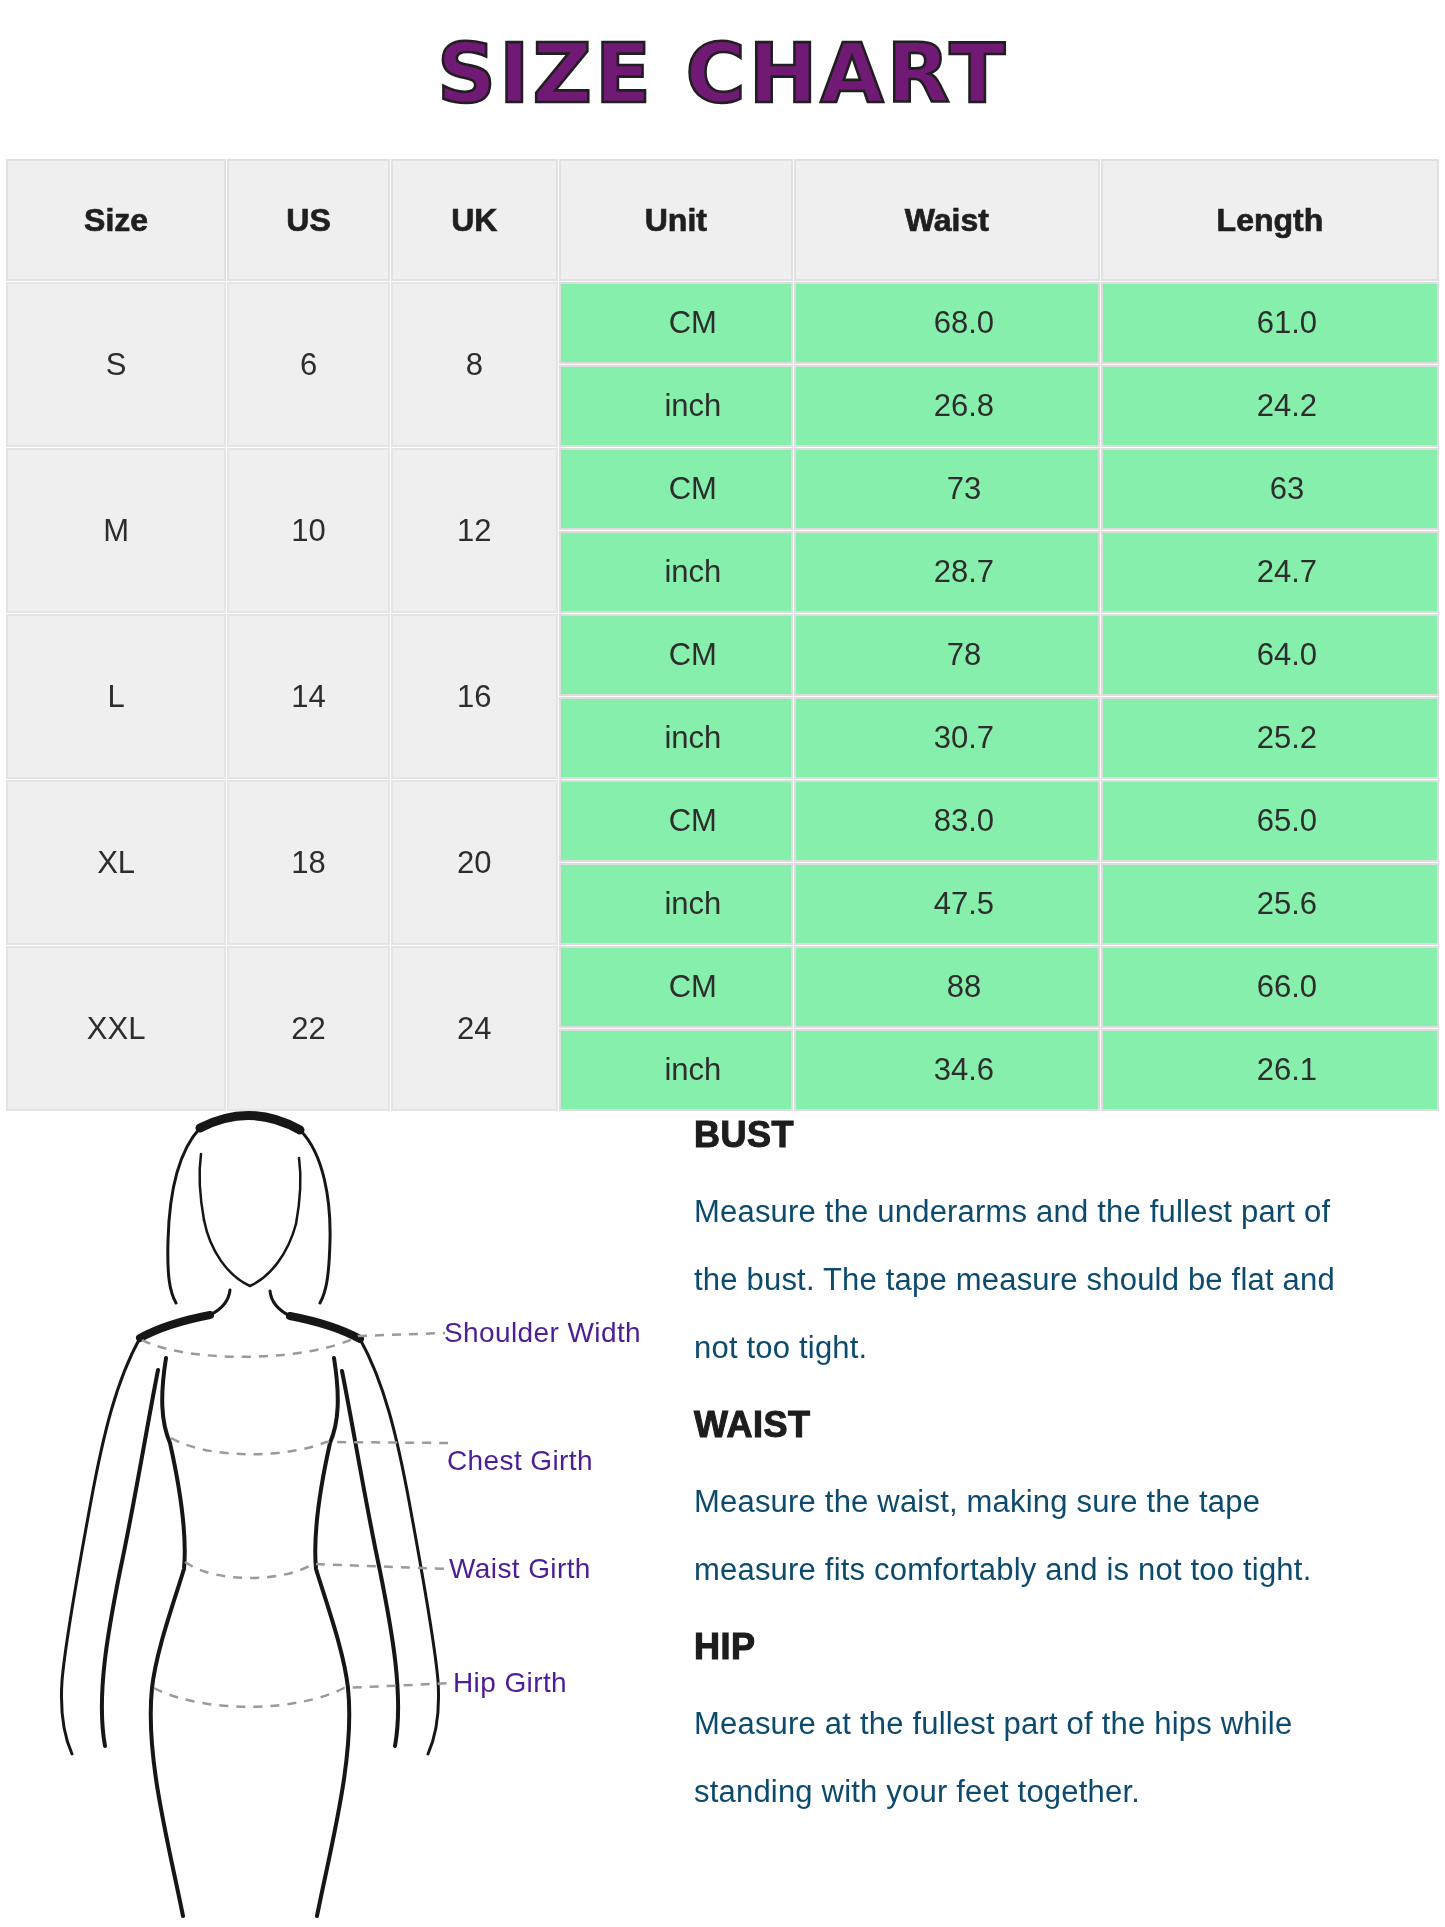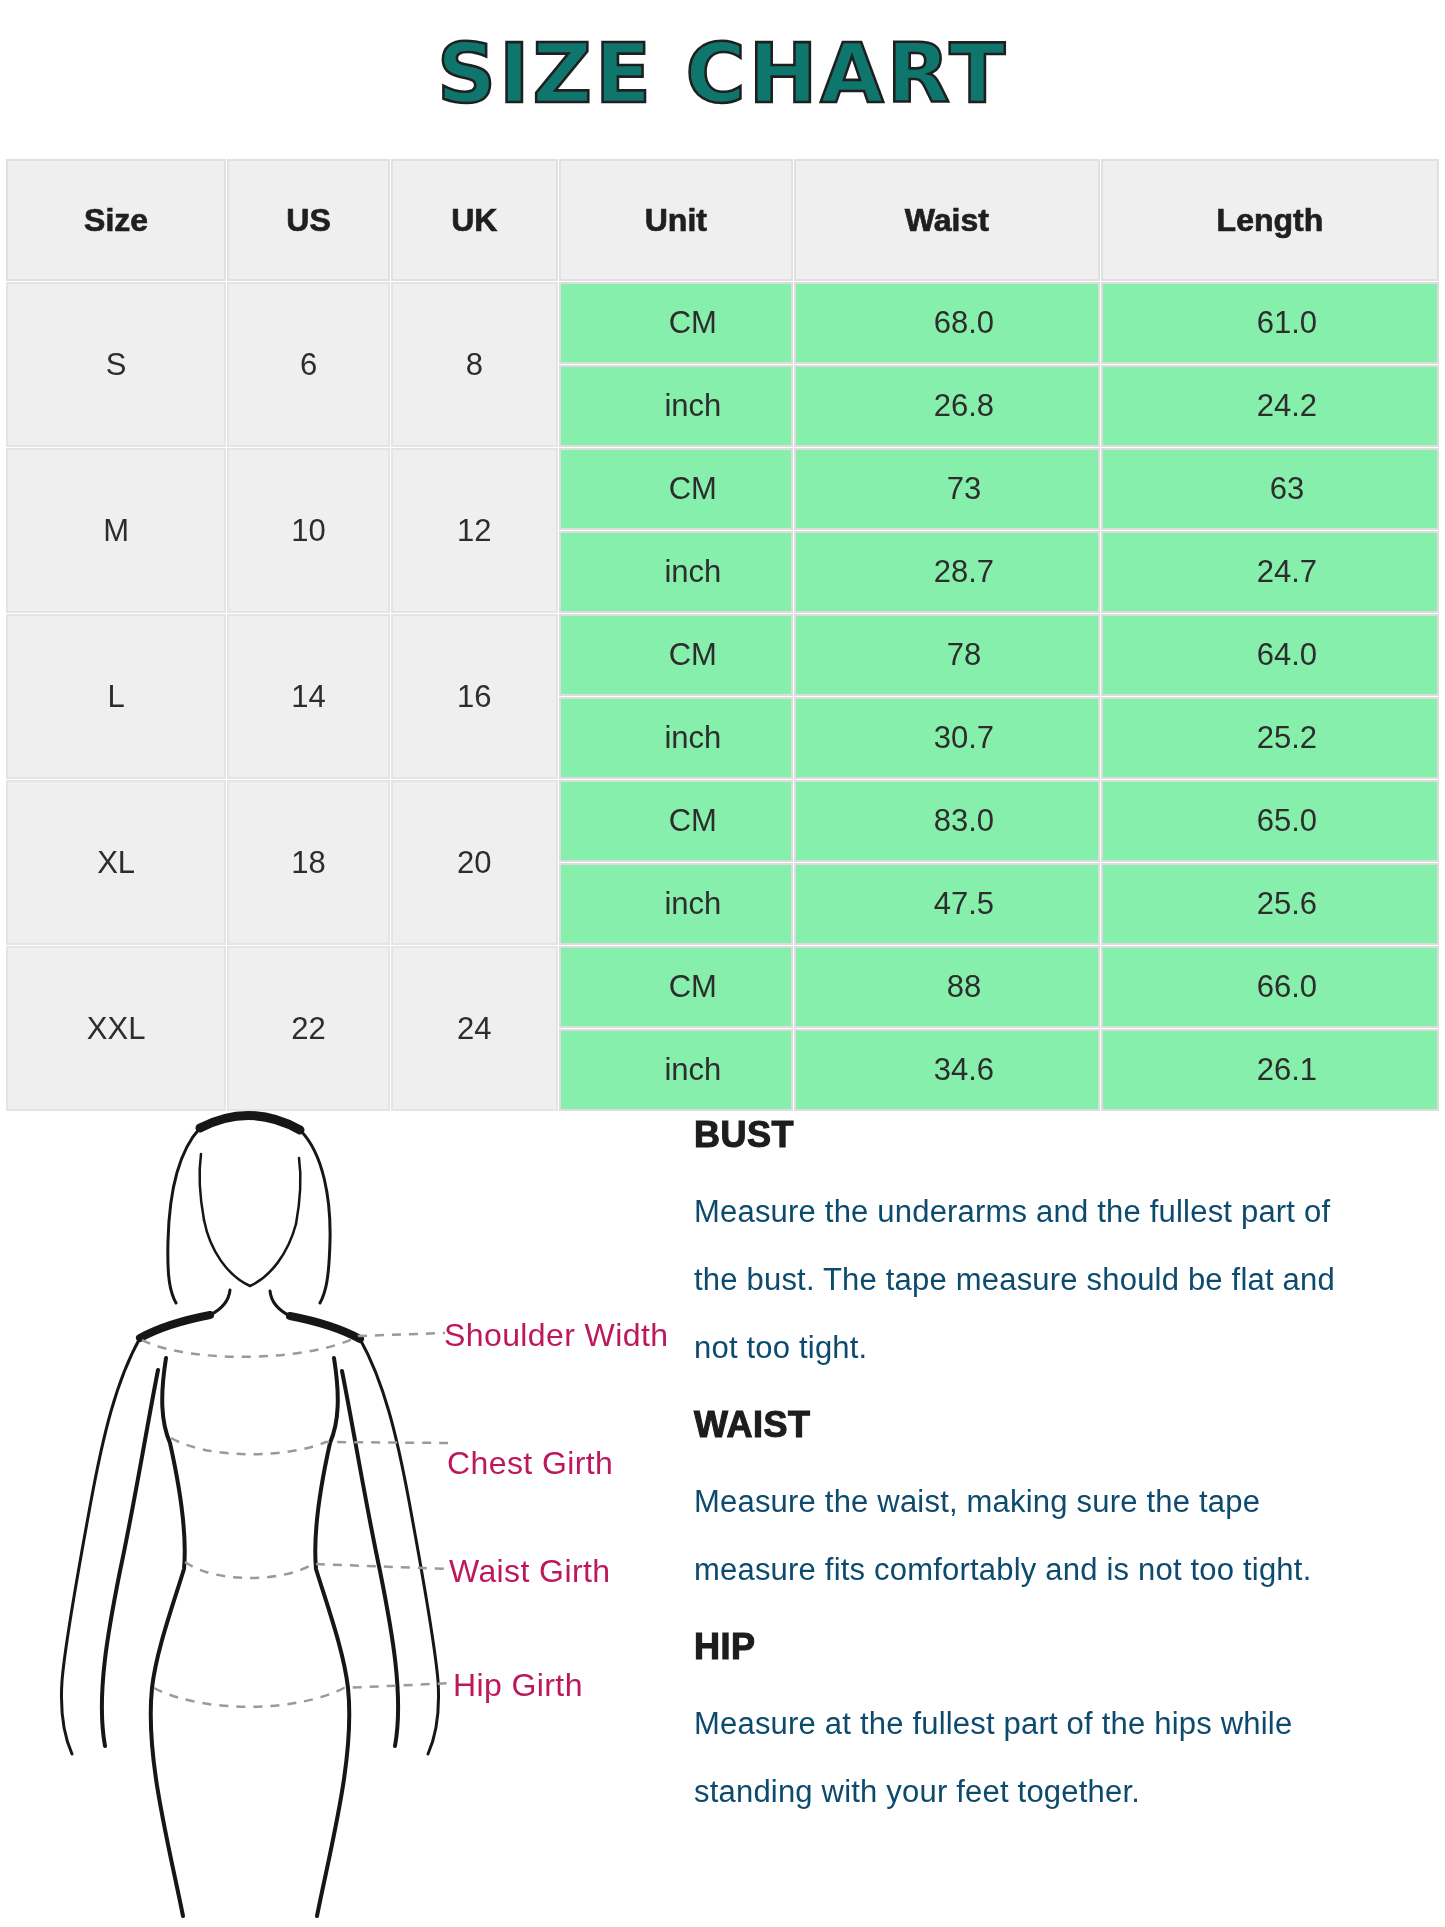--- a/index.html
+++ b/index.html
@@ -22,7 +22,7 @@
     font-size: 82px;
     line-height: 100px;
     letter-spacing: 3px;
-    color: #0f766e;
+    color: #701a75;
     -webkit-text-stroke: 2.6px #1f1f1f;
   }
 

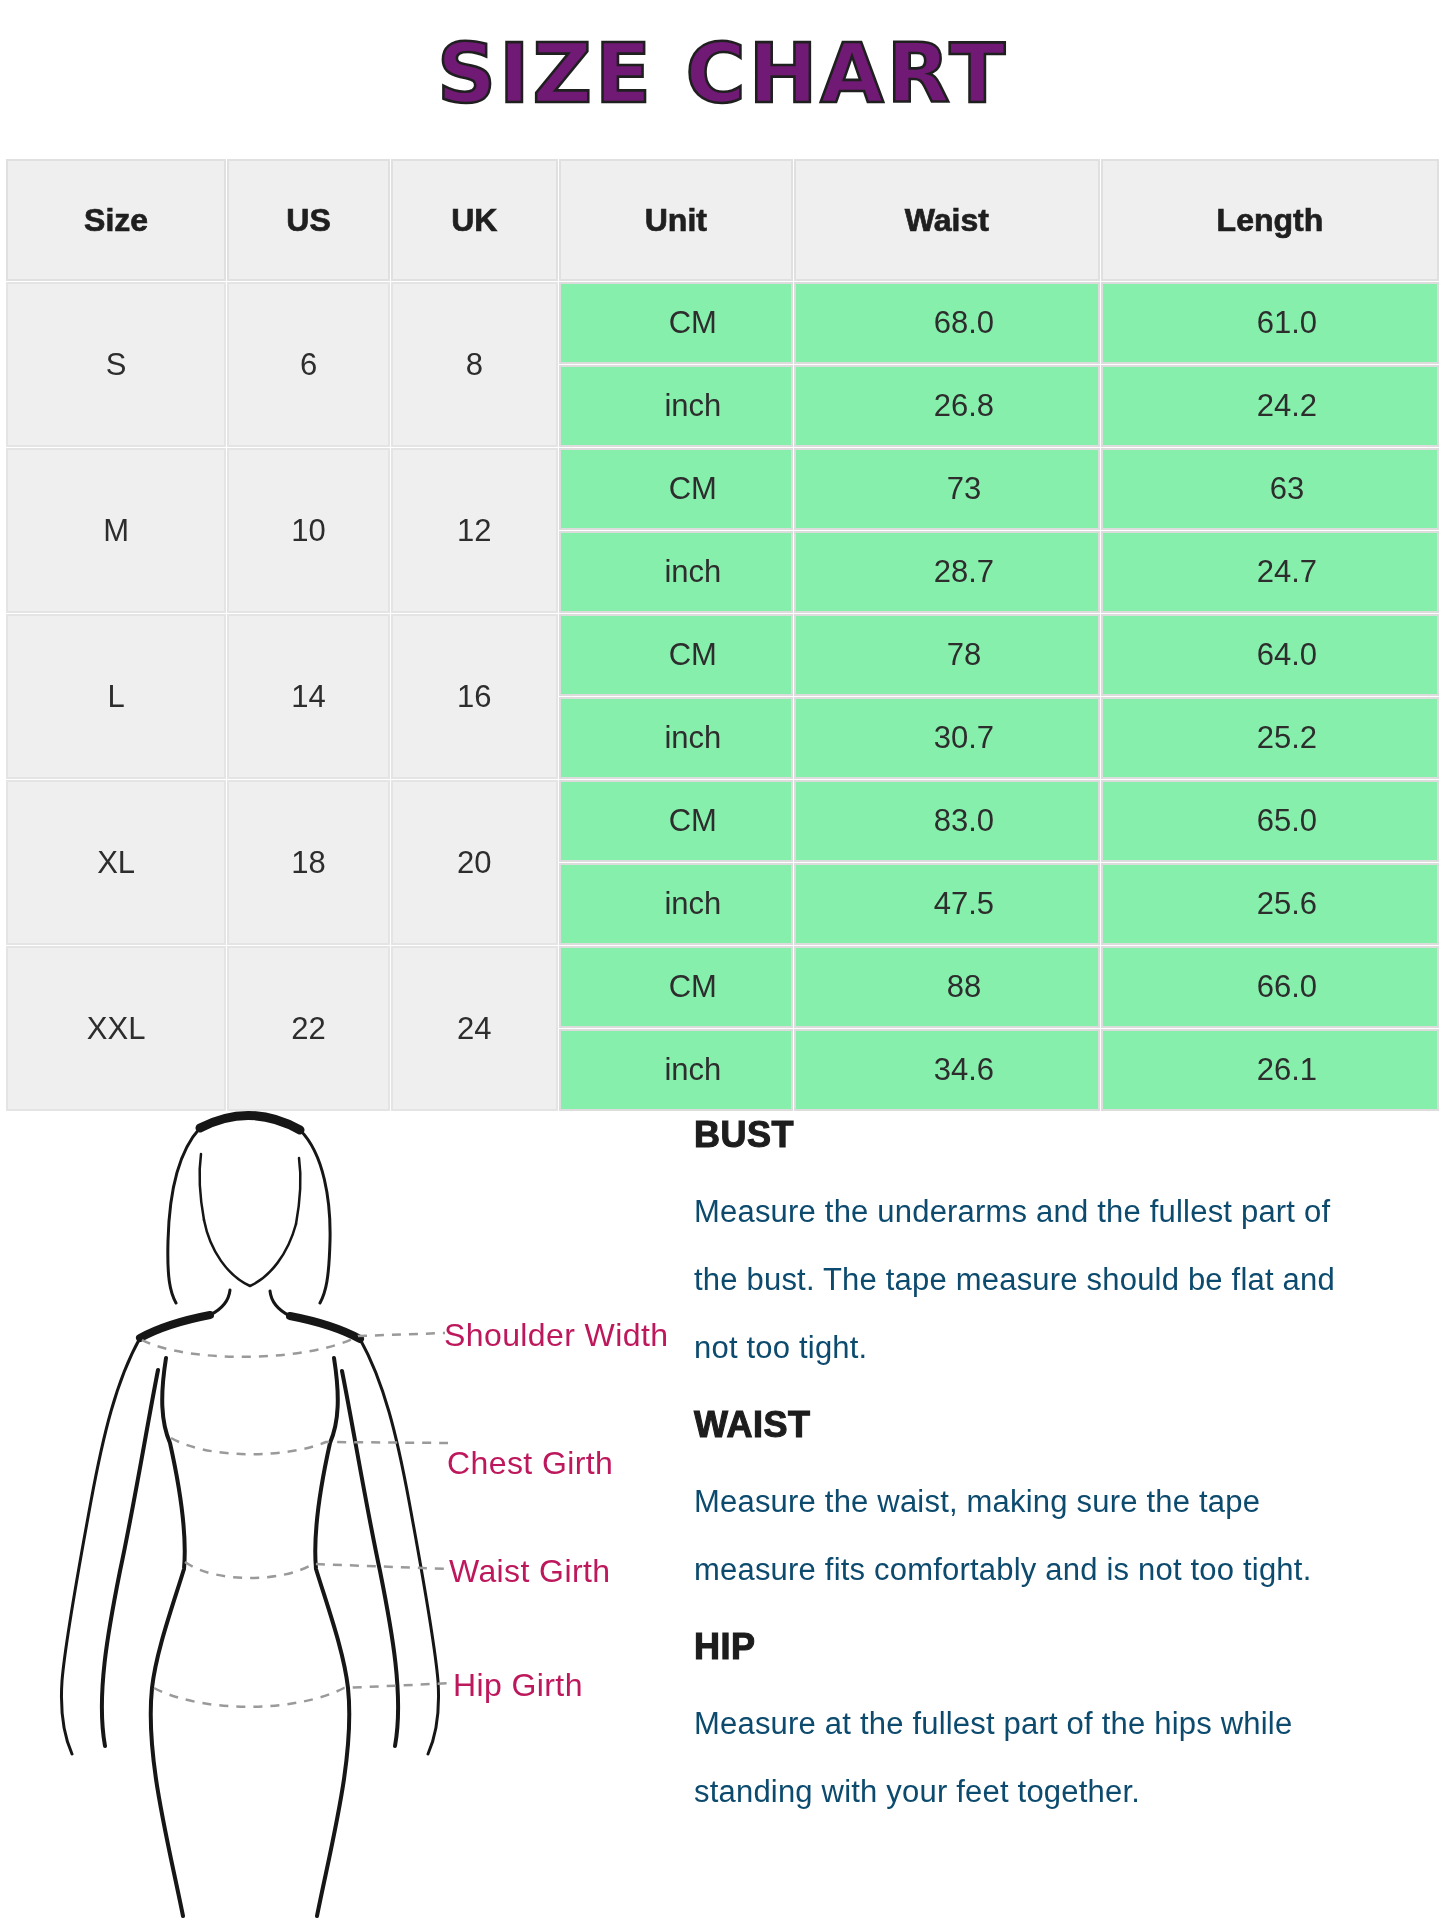--- a/index.html
+++ b/index.html
@@ -70,9 +70,9 @@
 
   .measure-label {
     position: absolute;
-    font-size: 32px;
+    font-size: 28px;
     letter-spacing: 0.4px;
-    color: #be185d;
+    color: #4c1d95;
     white-space: nowrap;
   }
   #lbl-shoulder { left: 444px; top: 221px; }

